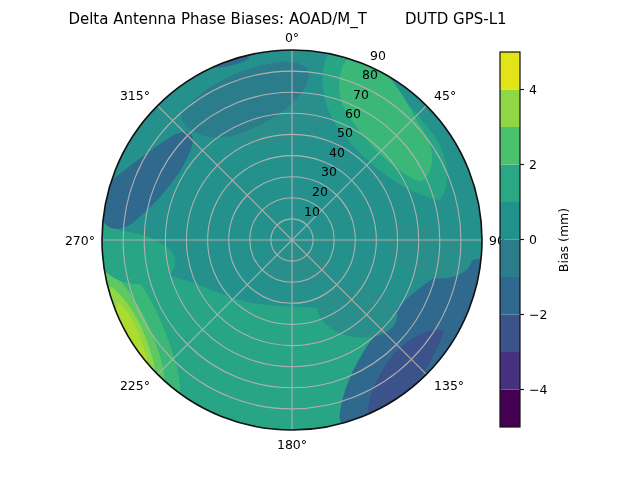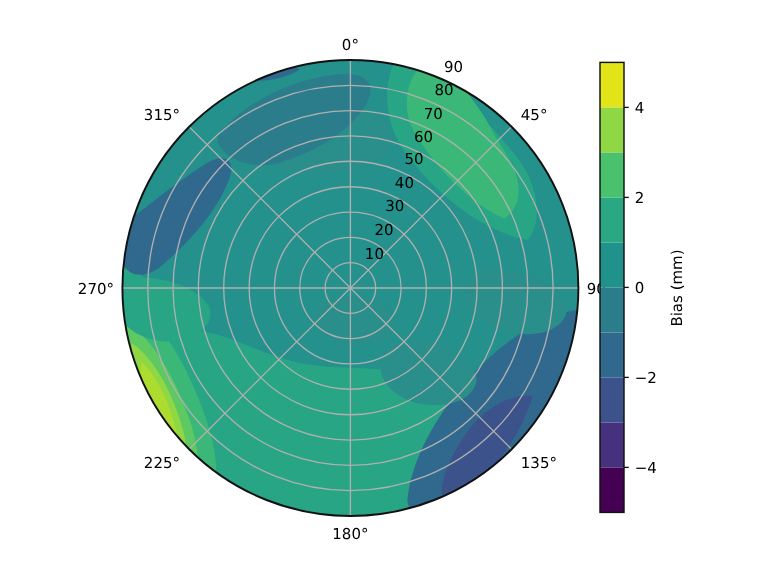--- a/index.html
+++ b/index.html
@@ -24,6 +24,7 @@
 
 <div id="figure">
 
+  <div id="title">Delta Antenna Phase Biases: AOAD/M_T        DUTD GPS-L1</div>
 
   <div id="polar-wrap">
     <svg width="640" height="480" viewBox="0 0 640 480">

